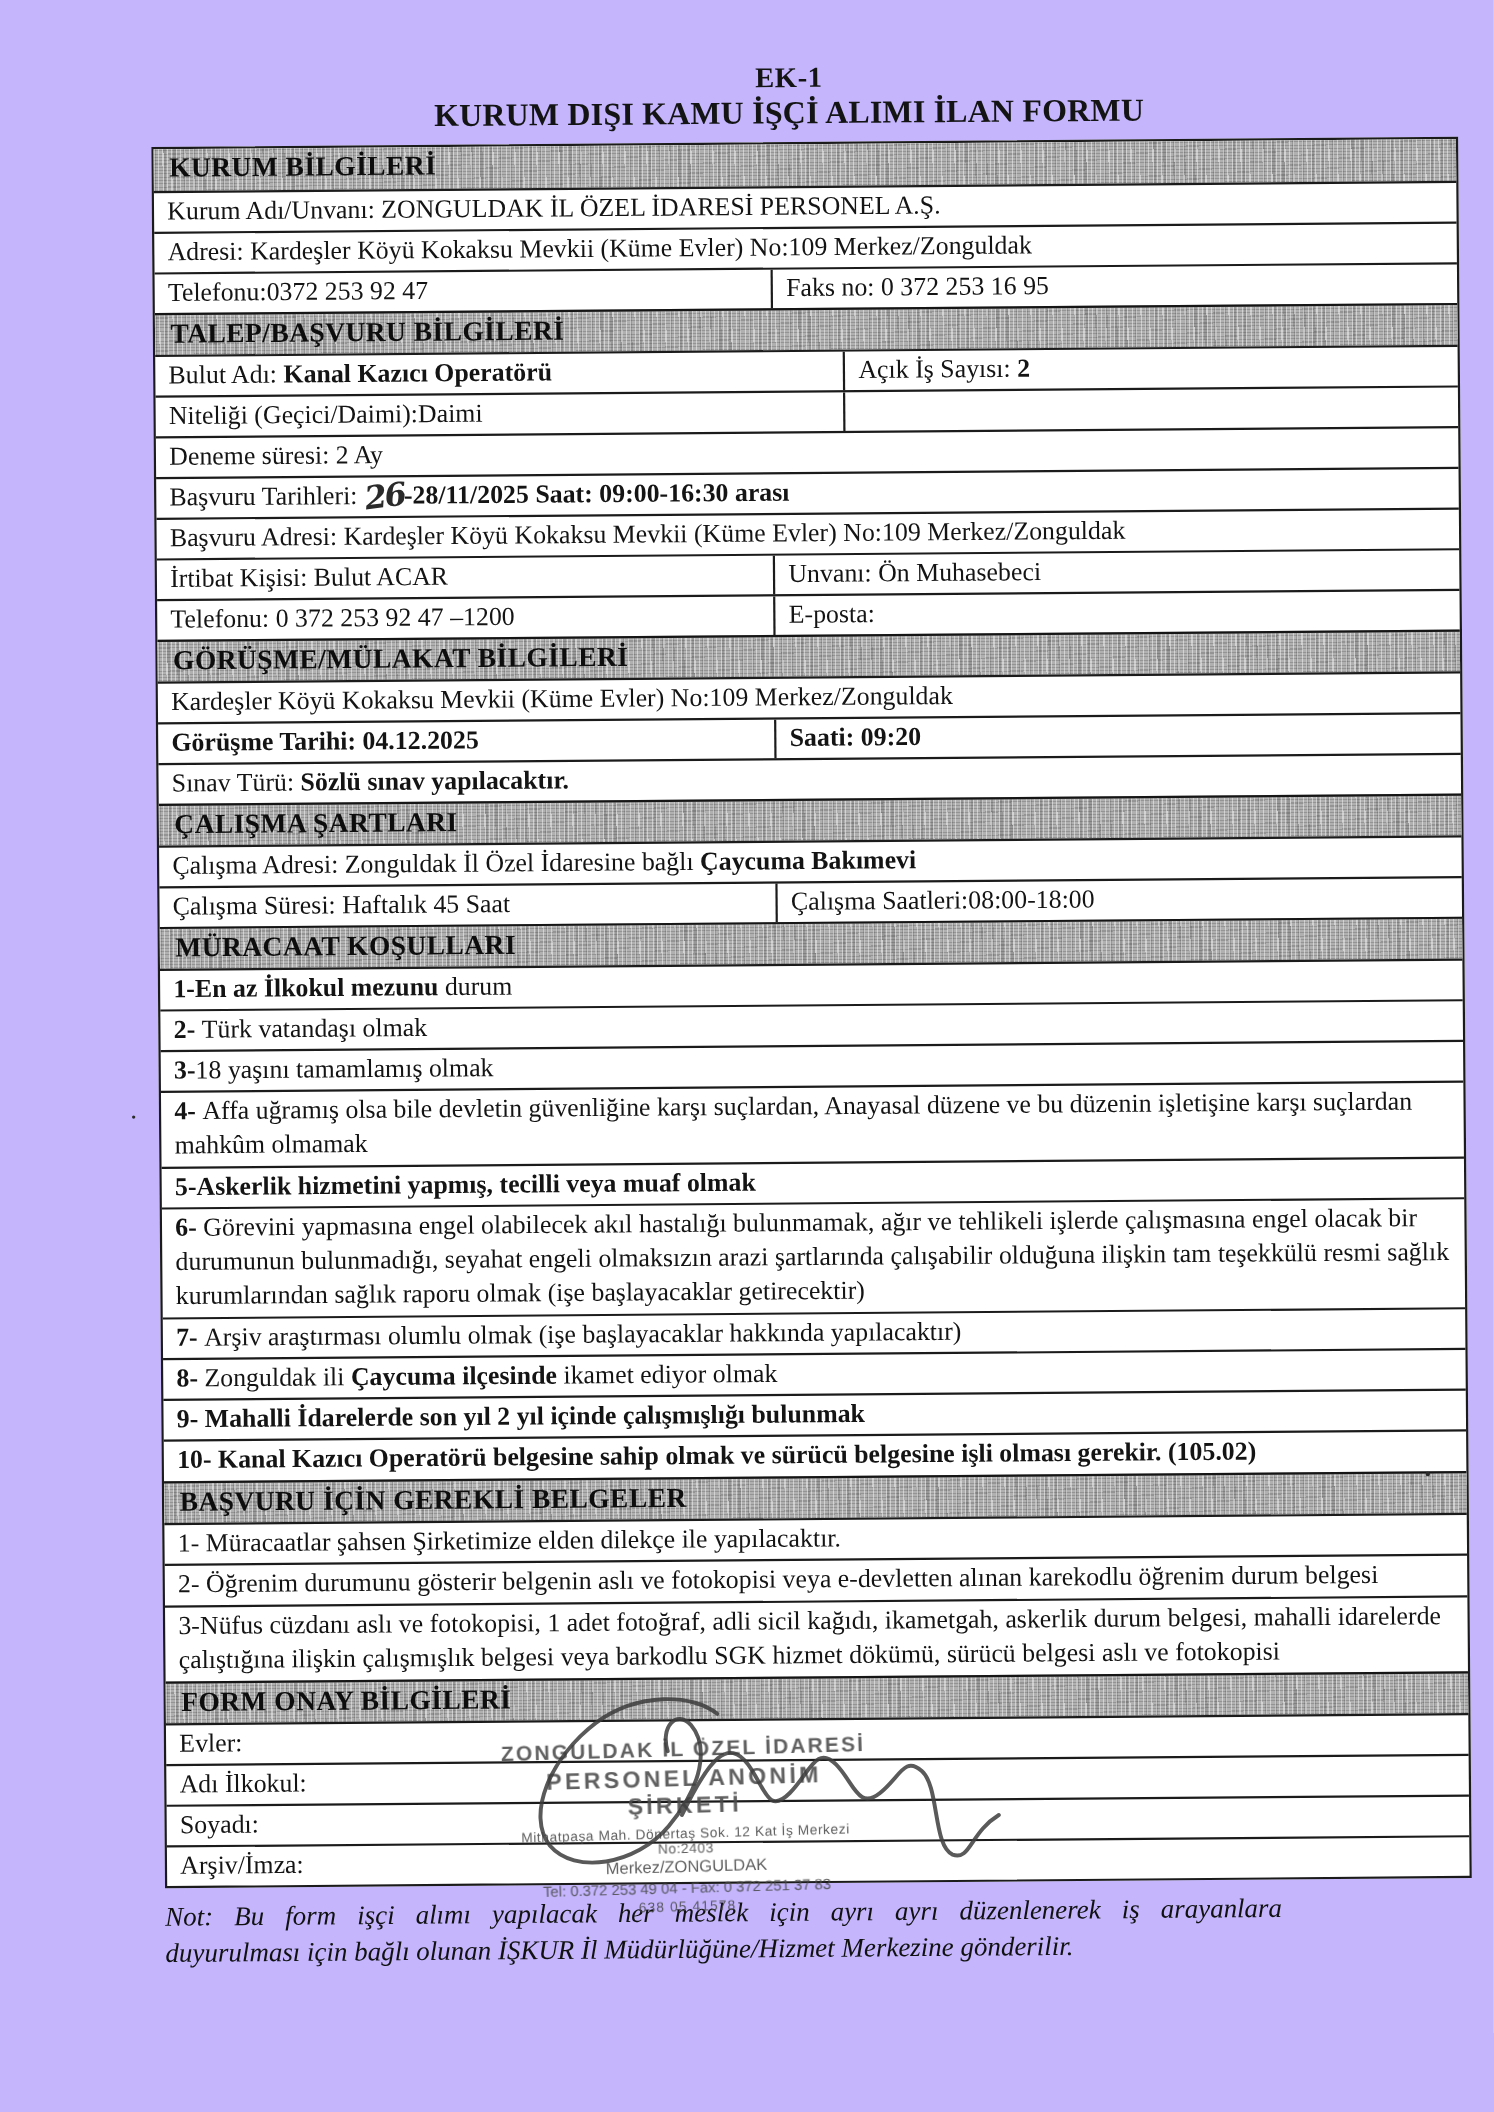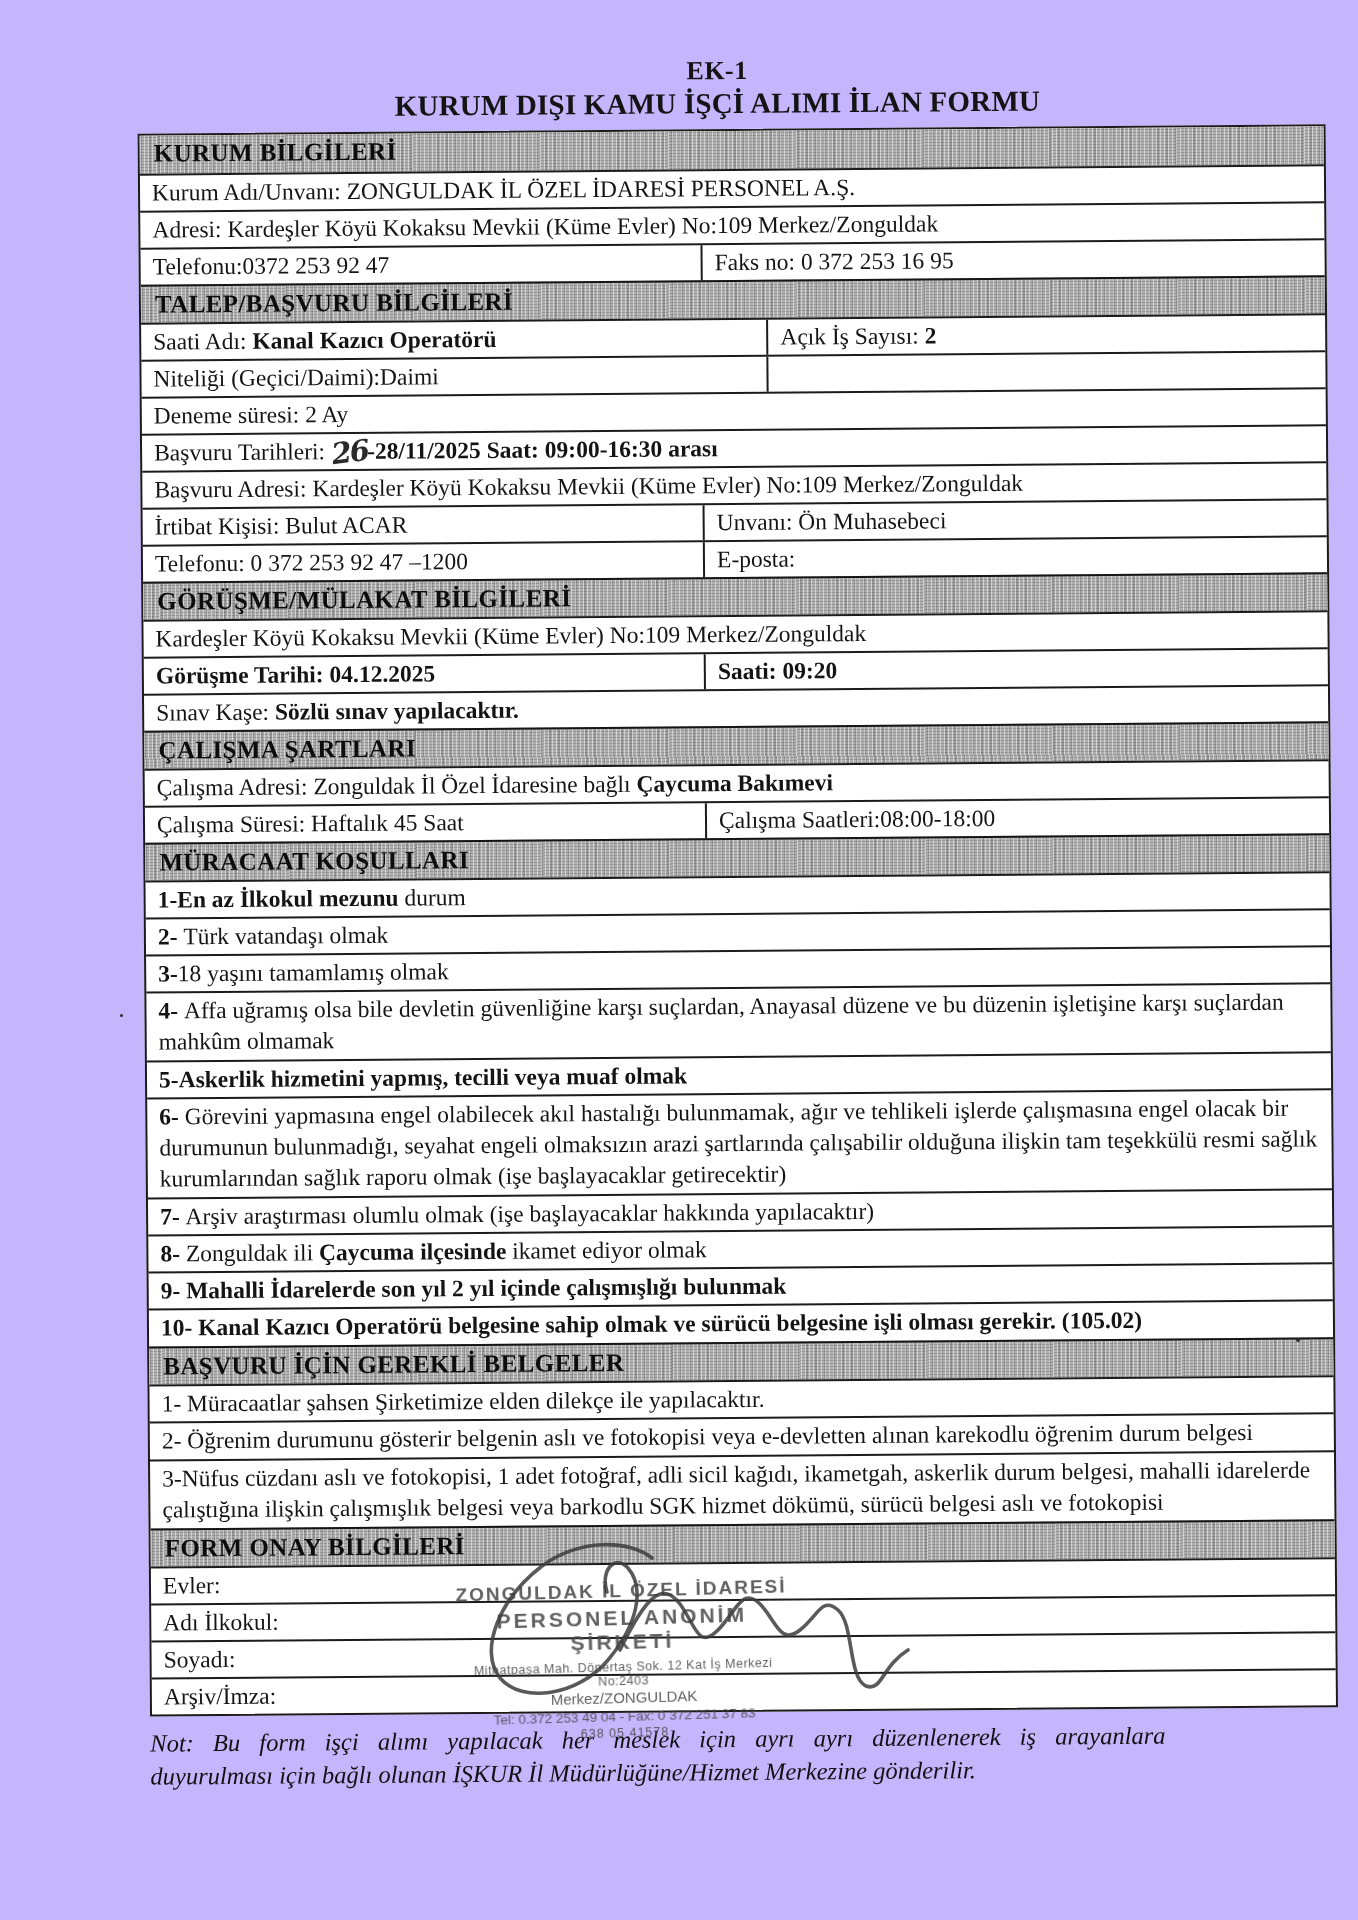--- a/index.html
+++ b/index.html
@@ -69,7 +69,7 @@
 
       <div class="row bar">TALEP/BAŞVURU BİLGİLERİ</div>
       <div class="row split sA">
-        <div class="cell c1"><span>Saati Adı: </span><b>Kanal Kazıcı Operatörü</b></div>
+        <div class="cell c1"><span>Bulut Adı: </span><b>Kanal Kazıcı Operatörü</b></div>
         <div class="cell c2"><span>Açık İş Sayısı: </span><b>2</b></div>
       </div>
       <div class="row split sA">

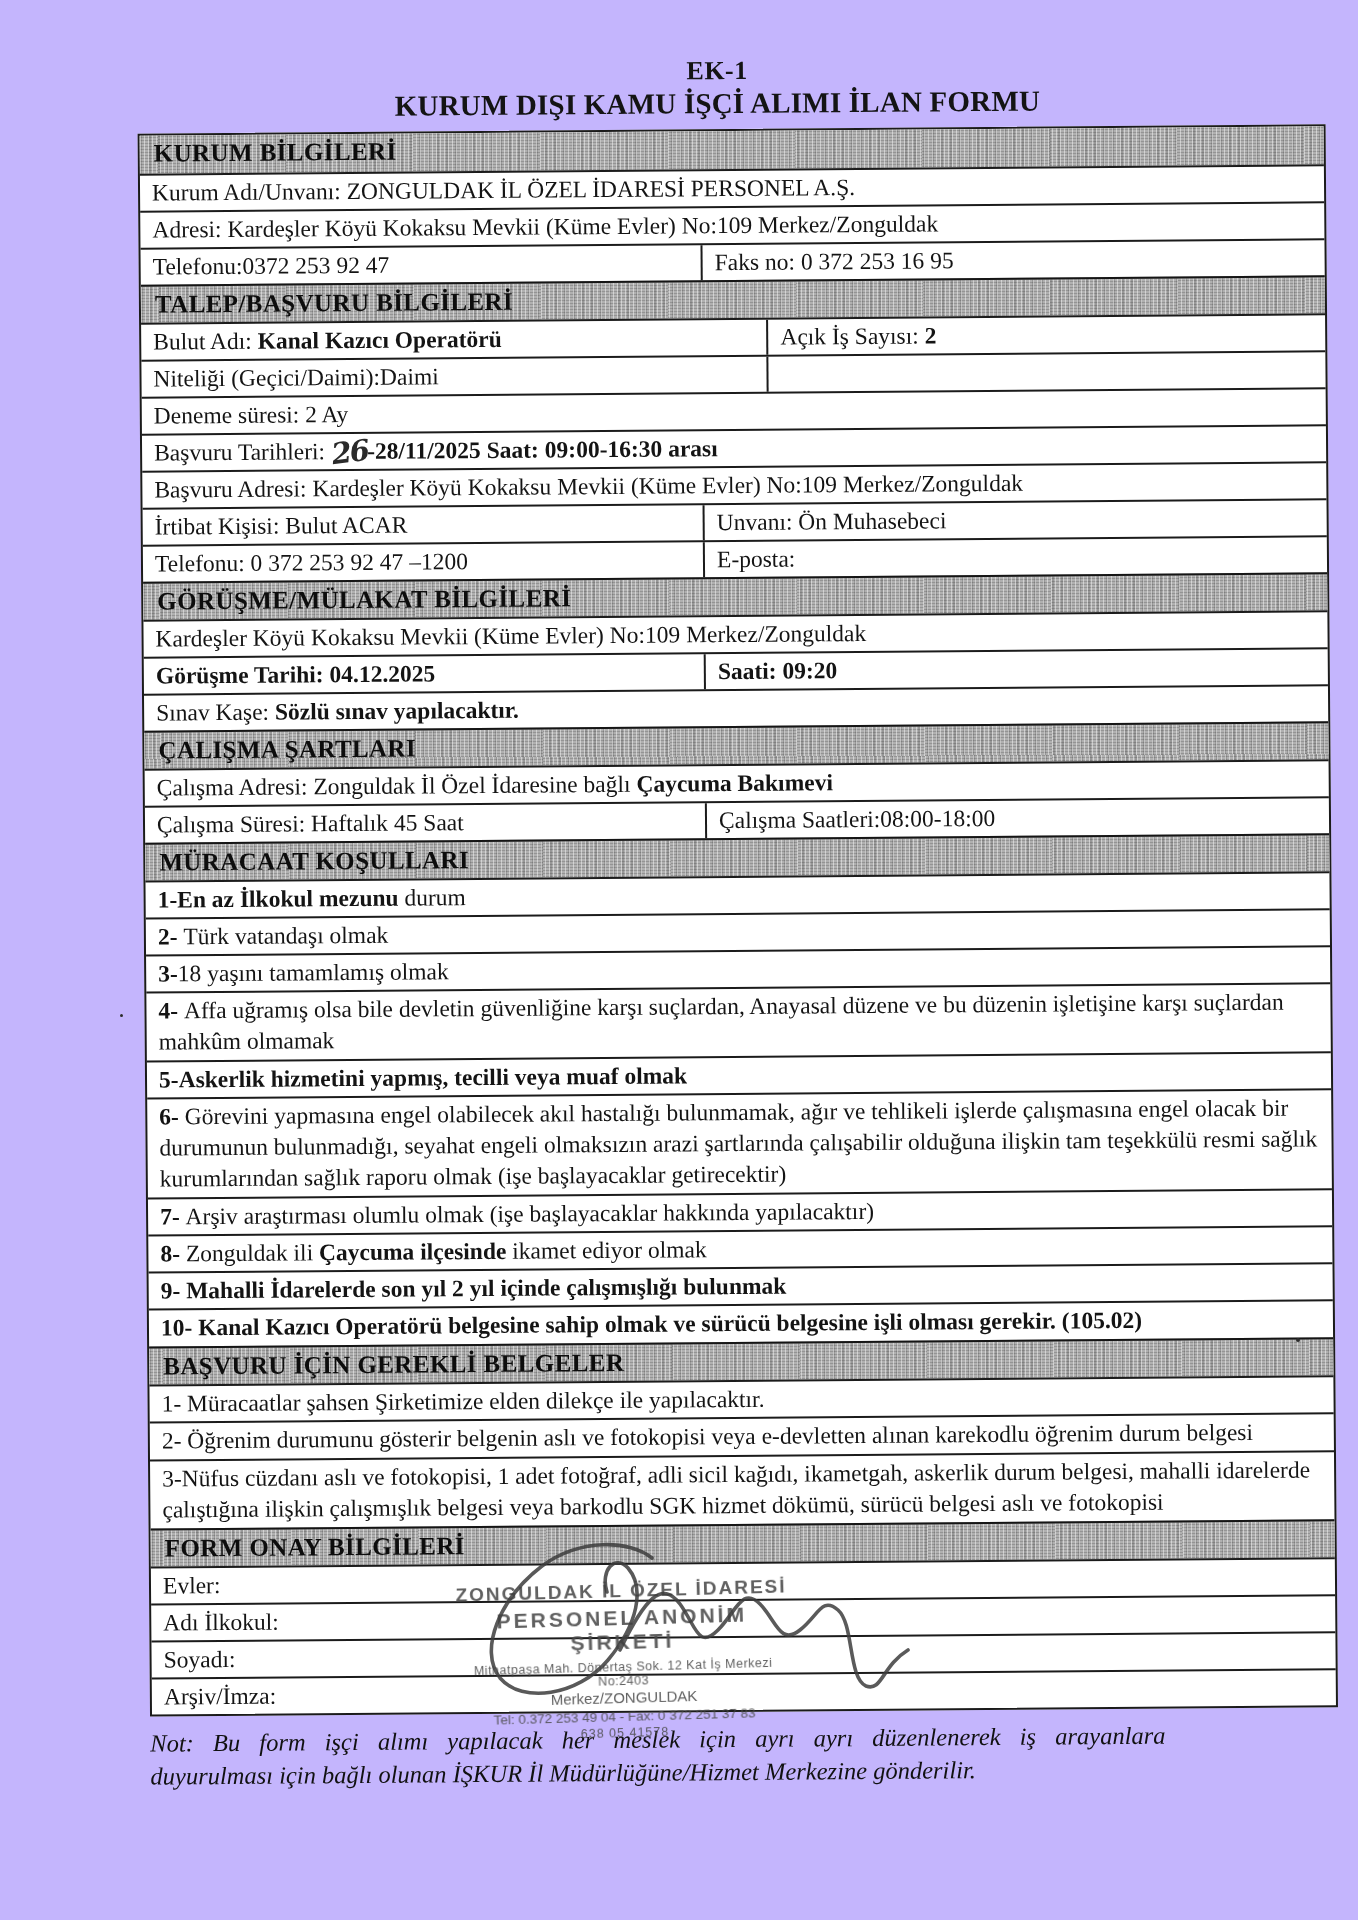--- a/index.html
+++ b/index.html
@@ -96,7 +96,7 @@
         <div class="cell c1"><b>Görüşme Tarihi: 04.12.2025</b></div>
         <div class="cell c2"><b>Saati: 09:20</b></div>
       </div>
-      <div class="row"><span>Sınav Kaşe: </span><b>Sözlü sınav yapılacaktır.</b></div>
+      <div class="row"><span>Sınav Türü: </span><b>Sözlü sınav yapılacaktır.</b></div>
 
       <div class="row bar">ÇALIŞMA ŞARTLARI</div>
       <div class="row"><span>Çalışma Adresi: Zonguldak İl Özel İdaresine bağlı </span><b>Çaycuma Bakımevi</b></div>

